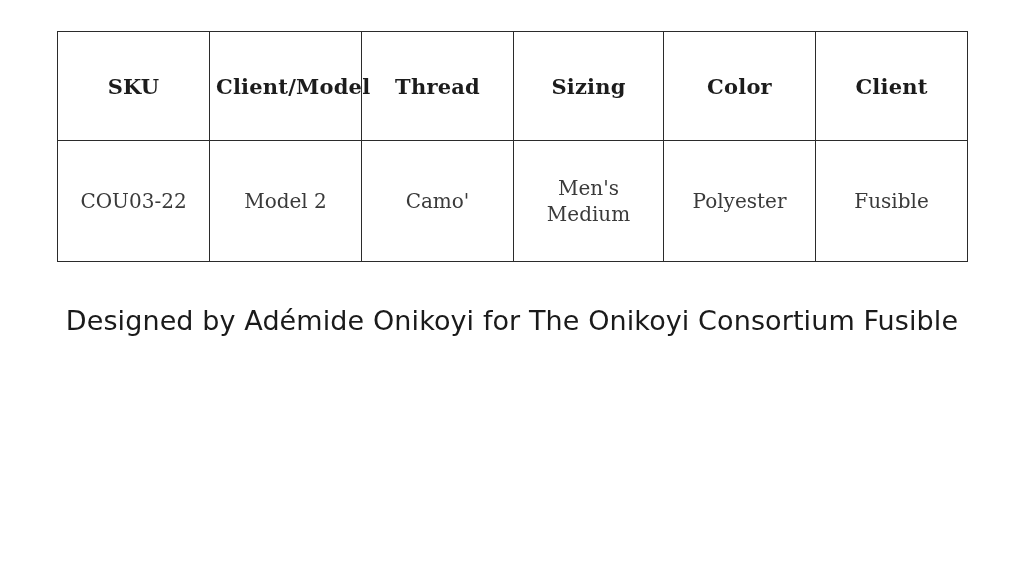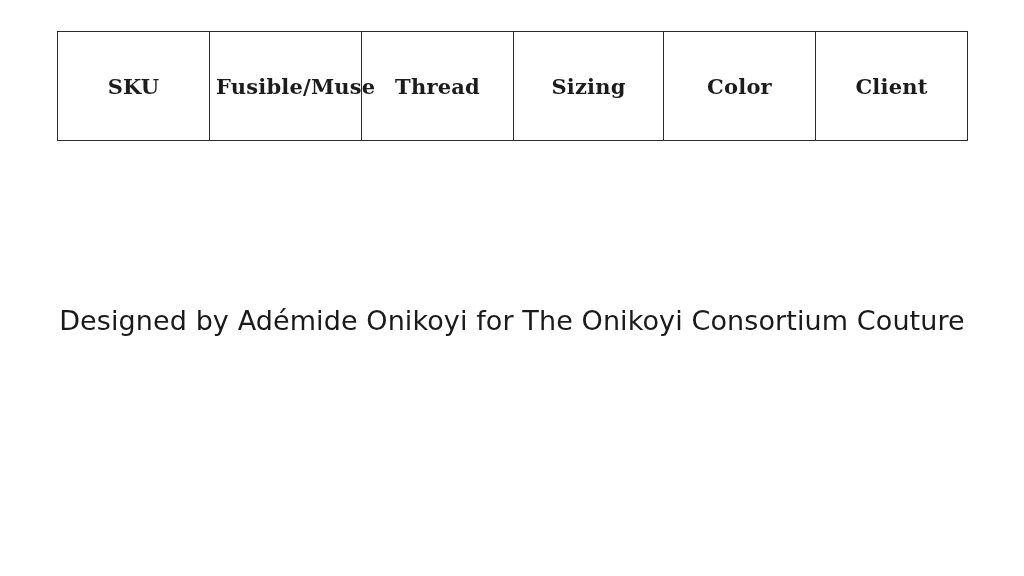--- a/index.html
+++ b/index.html
@@ -84,7 +84,7 @@
     <tbody>
       <tr class="header-row">
         <td>SKU</td>
-        <td>Fusible/Muse</td>
+        <td>Client/Model</td>
         <td>Thread</td>
         <td>Sizing</td>
         <td>Color</td>

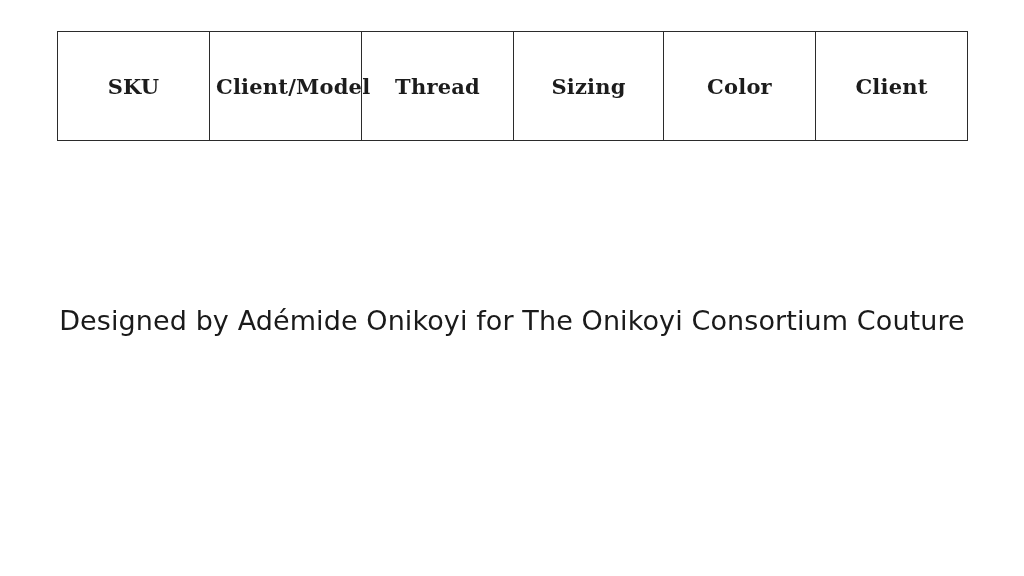--- a/index.html
+++ b/index.html
@@ -90,6 +90,17 @@
         <td>Color</td>
         <td>Client</td>
       </tr>
+      <tr class="value-row">
+        <td>COU03-22</td>
+        <td>Model 2</td>
+        <td>Camo'</td>
+        <td>
+          <span>Men's</span><br>
+          <span>Medium</span>
+        </td>
+        <td>Polyester</td>
+        <td>Fusible</td>
+      </tr>
     </tbody>
   </table>
 

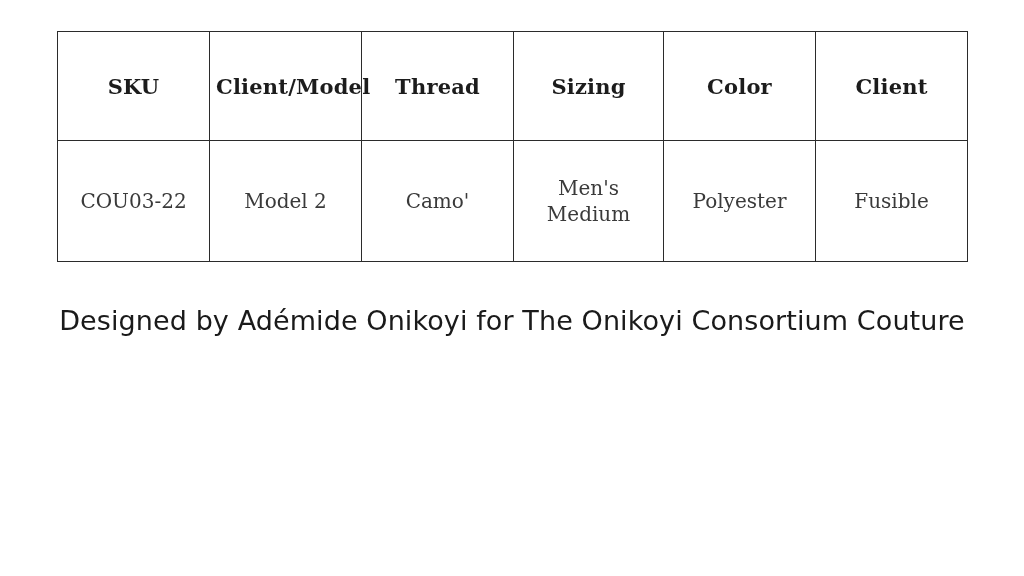--- a/index.html
+++ b/index.html
@@ -104,7 +104,7 @@
     </tbody>
   </table>
 
-  <div class="credit-line">Designed by Adémide Onikoyi for The Onikoyi Consortium Couture</div>
+  <div class="credit-line">Designed by Adémide Onikoyi for The Onikoyi Consortium Fusible</div>
 
 </div>
 

